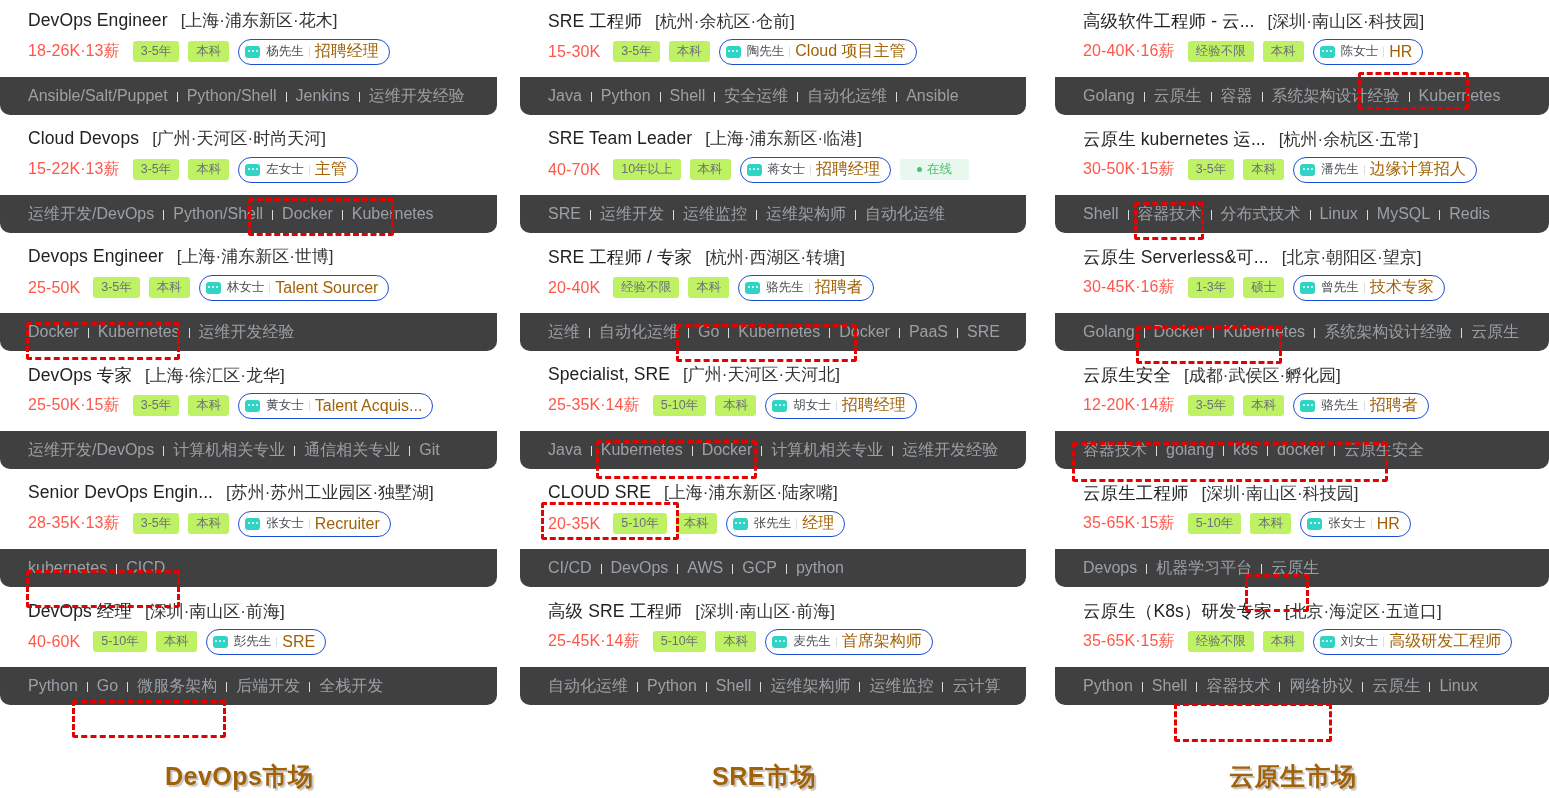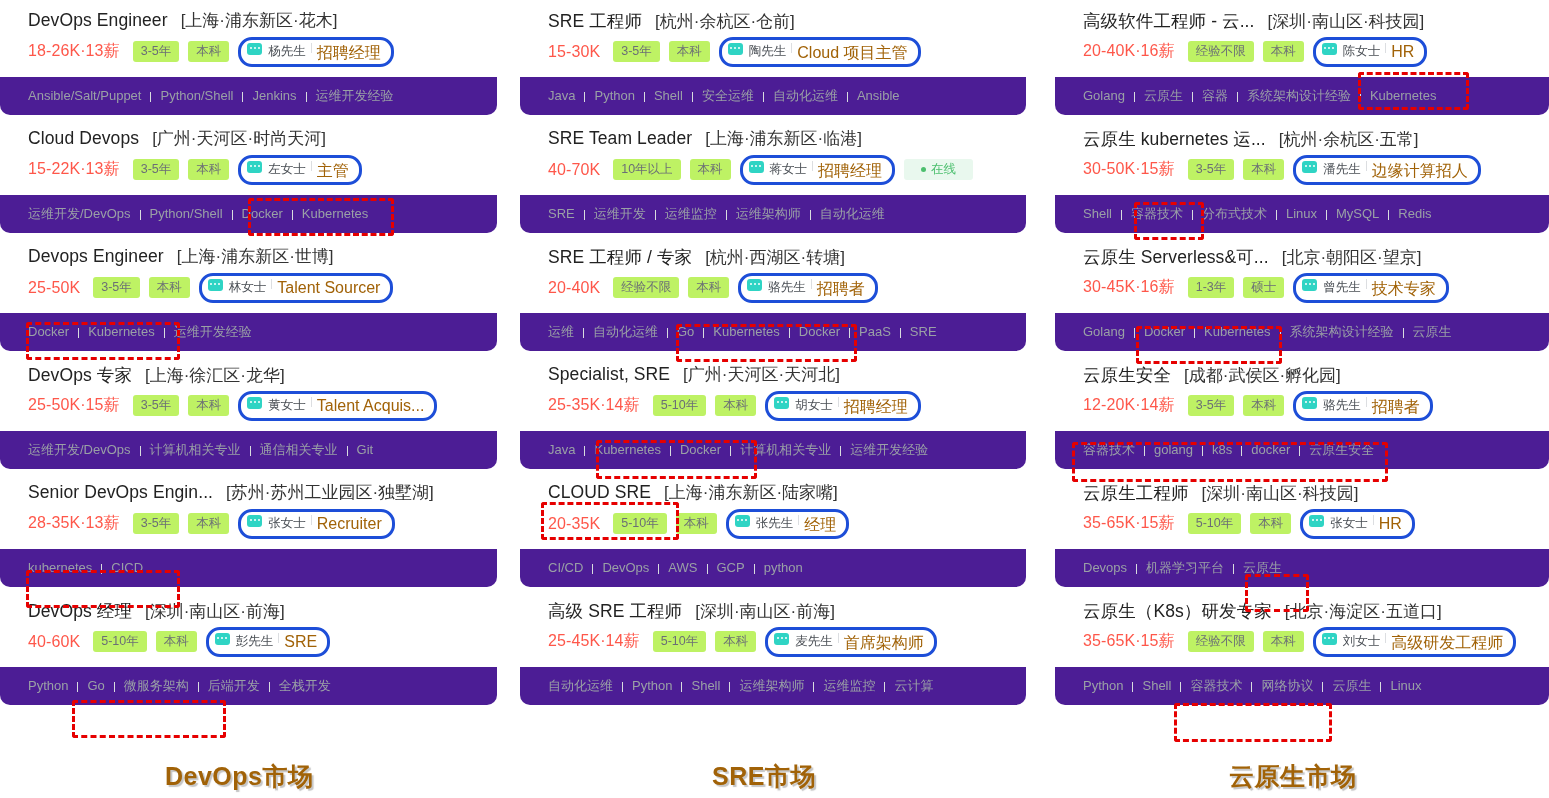--- a/index.html
+++ b/index.html
@@ -76,8 +76,8 @@
     line-height:1;
   }
   .hr-chip{
-    display:inline-flex;
-    border:3px solid #1d4ed8;
+    display:inline-flex;align-items:center;
+    border:1px solid #1d4ed8;
     border-radius:14px;
     background:#ffffff;
     padding:3px 10px 3px 6px;

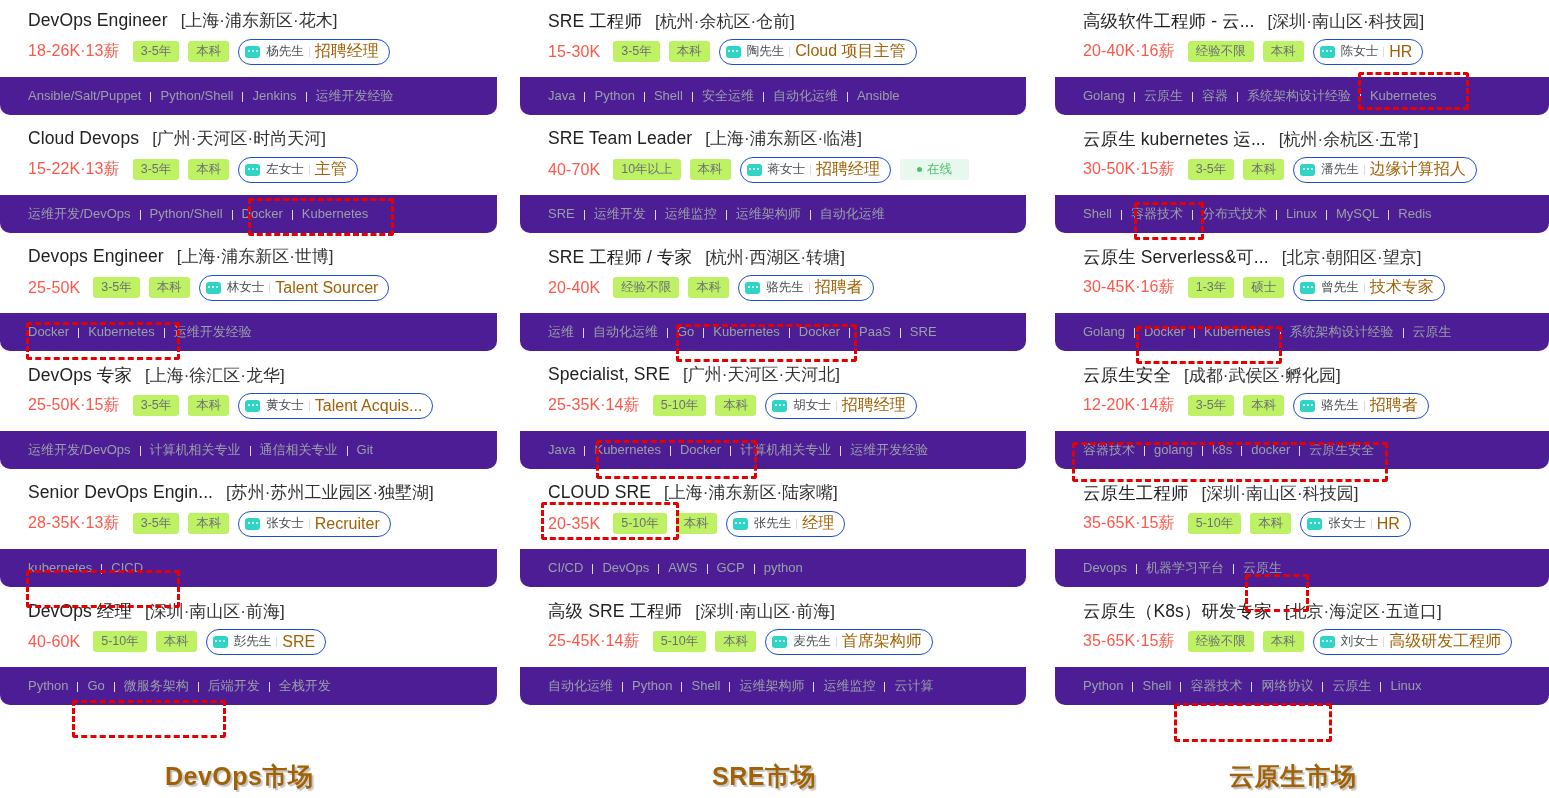--- a/index.html
+++ b/index.html
@@ -115,12 +115,12 @@
     background:#4cbf6e;margin-right:5px;display:inline-block;
   }
   .skills{
-    background:#4c1d95;
+    background:#404040;
     padding:10px 0 11px 28px;
     margin-top:9px;
     border-radius:0 0 10px 10px;
     white-space:nowrap;
-    font-size:13px;
+    font-size:16px;
     color:#9aa0a6;
     height:17px;
     line-height:17px;

